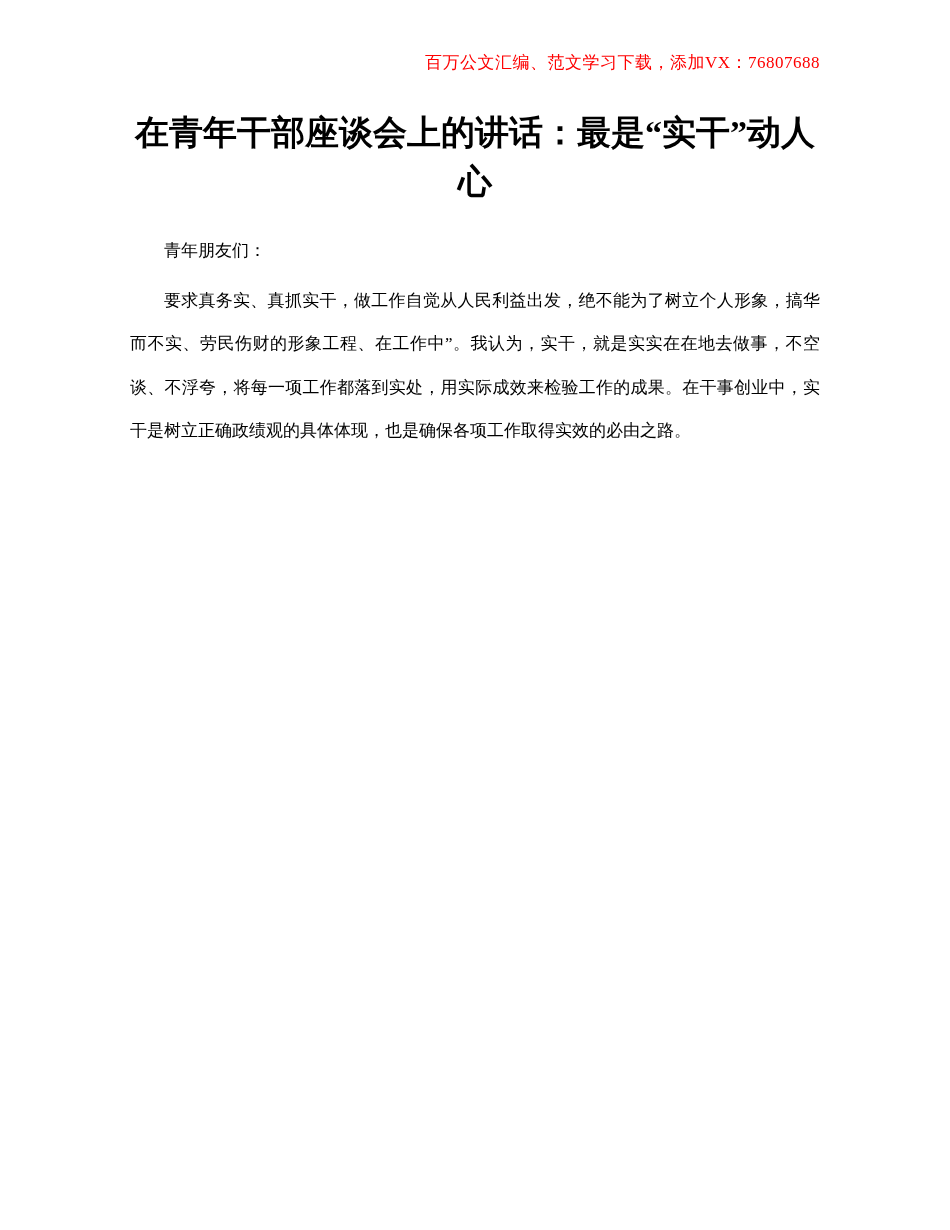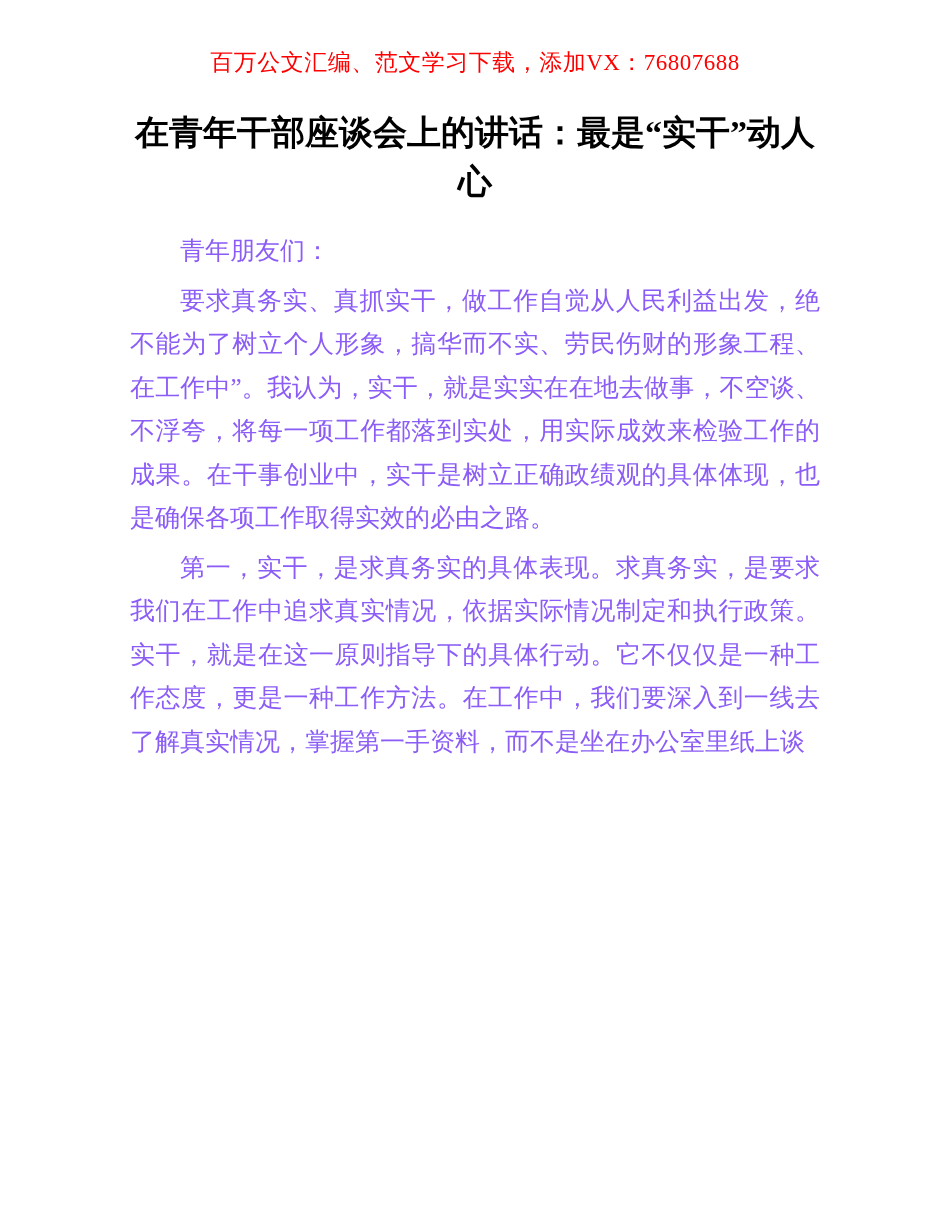--- a/index.html
+++ b/index.html
@@ -17,10 +17,10 @@
     overflow: hidden;
   }
   .notice {
-    font-size: 23px;
+    font-size: 17px;
     line-height: 30px;
     color: #fe0000;
-    text-align: center;
+    text-align: right;
     margin-bottom: 30px;
     font-weight: 400;
     letter-spacing: 0.5px;

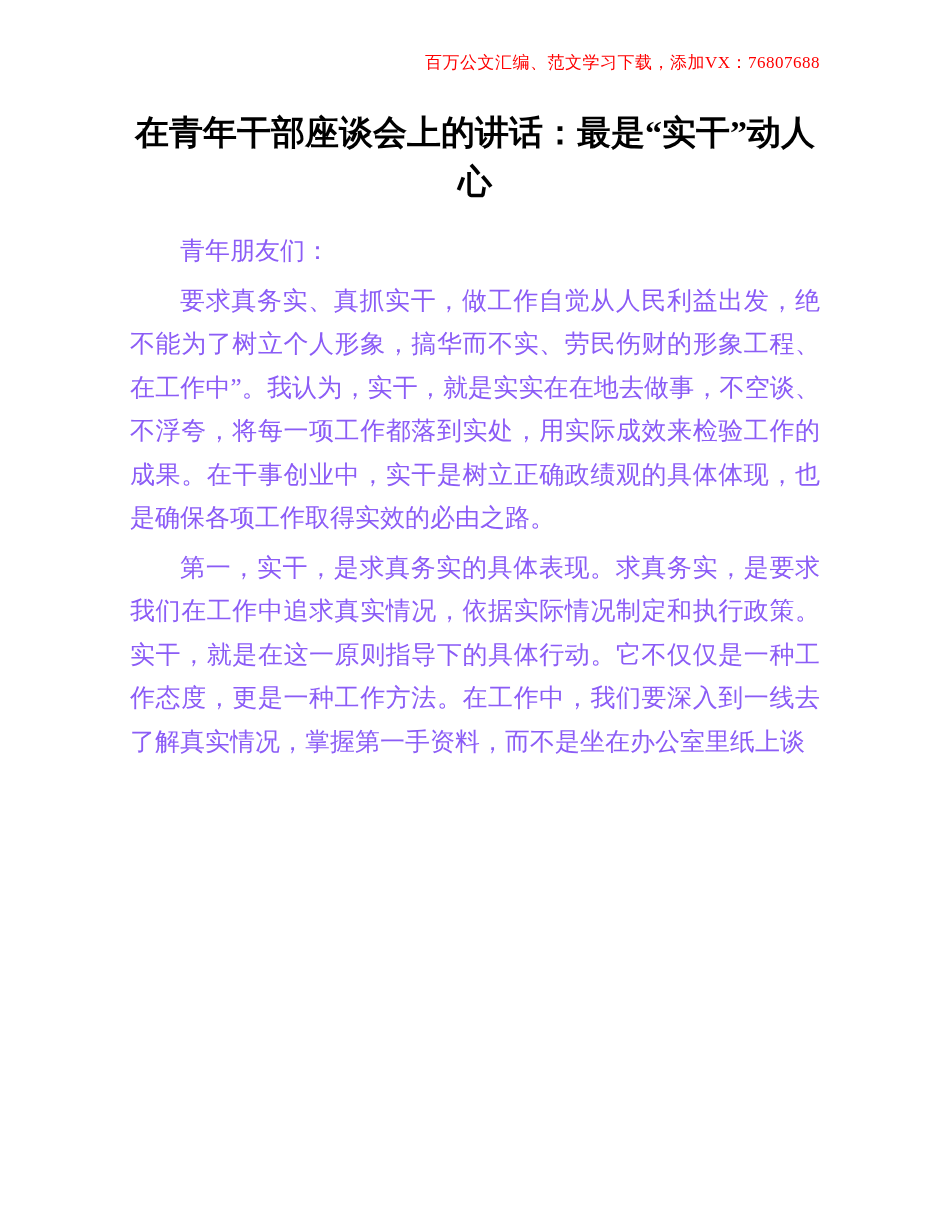--- a/index.html
+++ b/index.html
@@ -34,9 +34,9 @@
     margin-bottom: 23px;
   }
   .doc-body p {
-    font-size: 25px;
+    font-size: 17px;
     line-height: 43.5px;
-    color: #8b5cf6;
+    color: #000000;
     text-align: justify;
     text-justify: inter-ideograph;
     text-indent: 2em;

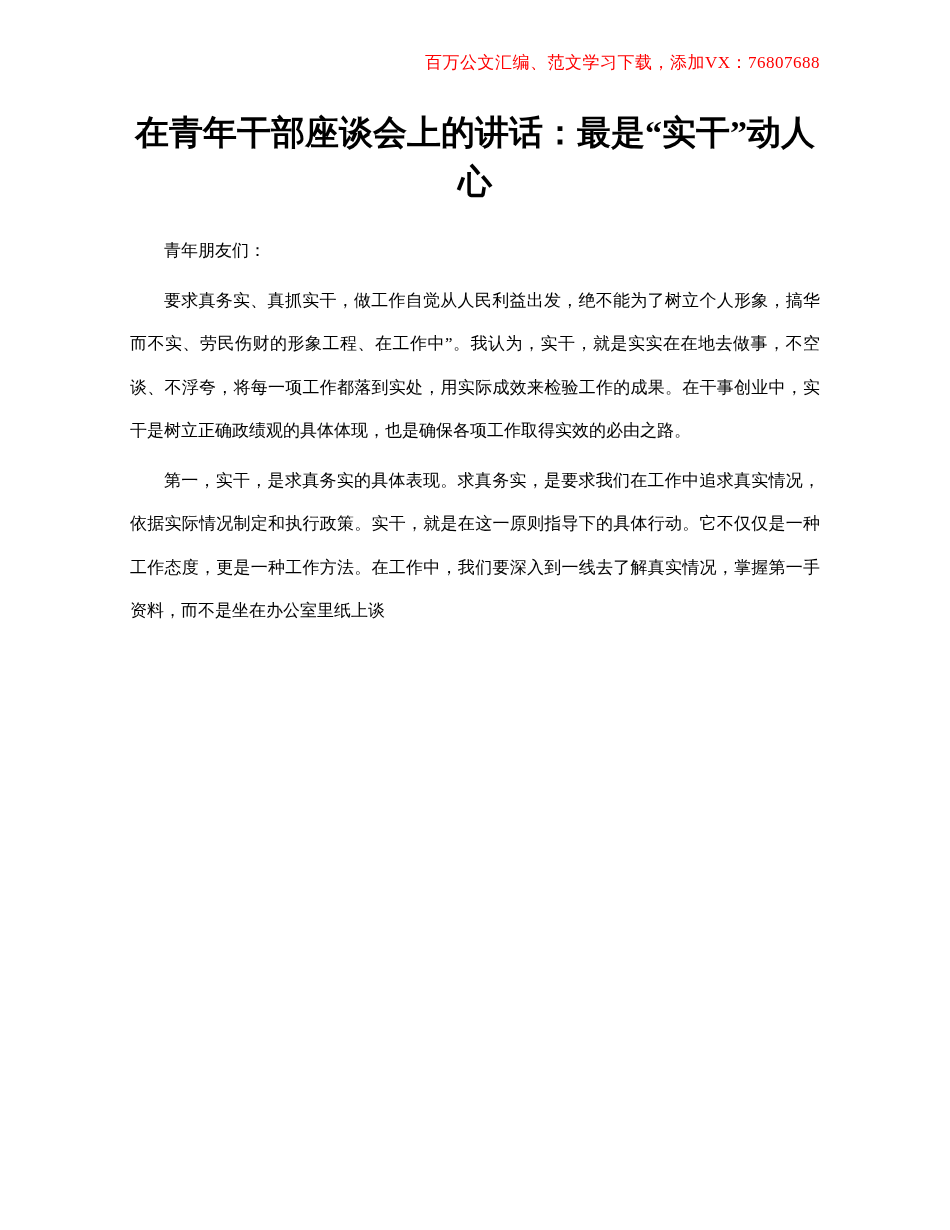--- a/index.html
+++ b/index.html
@@ -54,7 +54,6 @@
   <div class="doc-body">
       <p>青年朋友们：</p>
       <p>要求真务实、真抓实干，做工作自觉从人民利益出发，绝不能为了树立个人形象，搞华而不实、劳民伤财的形象工程、在工作中”。我认为，实干，就是实实在在地去做事，不空谈、不浮夸，将每一项工作都落到实处，用实际成效来检验工作的成果。在干事创业中，实干是树立正确政绩观的具体体现，也是确保各项工作取得实效的必由之路。</p>
-      <p>第一，实干，是求真务实的具体表现。求真务实，是要求我们在工作中追求真实情况，依据实际情况制定和执行政策。实干，就是在这一原则指导下的具体行动。它不仅仅是一种工作态度，更是一种工作方法。在工作中，我们要深入到一线去了解真实情况，掌握第一手资料，而不是坐在办公室里纸上谈</p>
     </div>
 </div>
 

